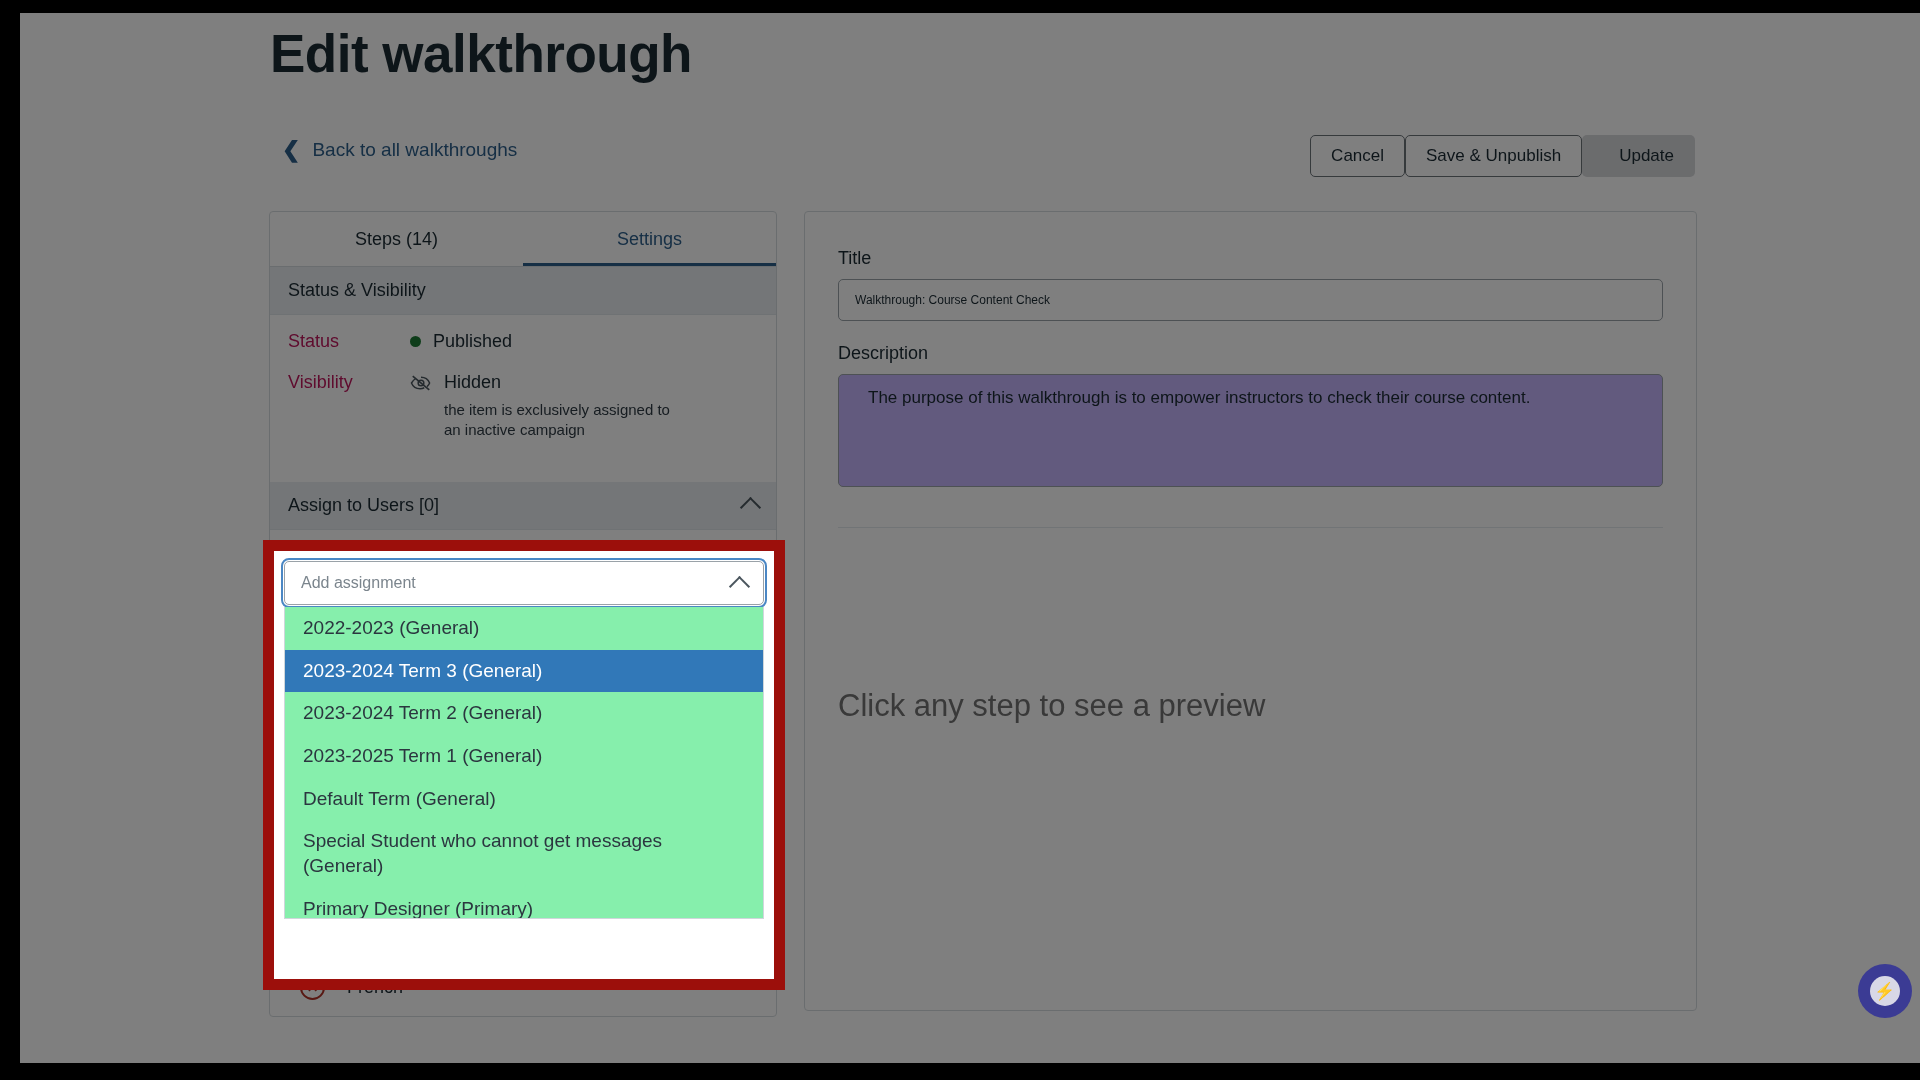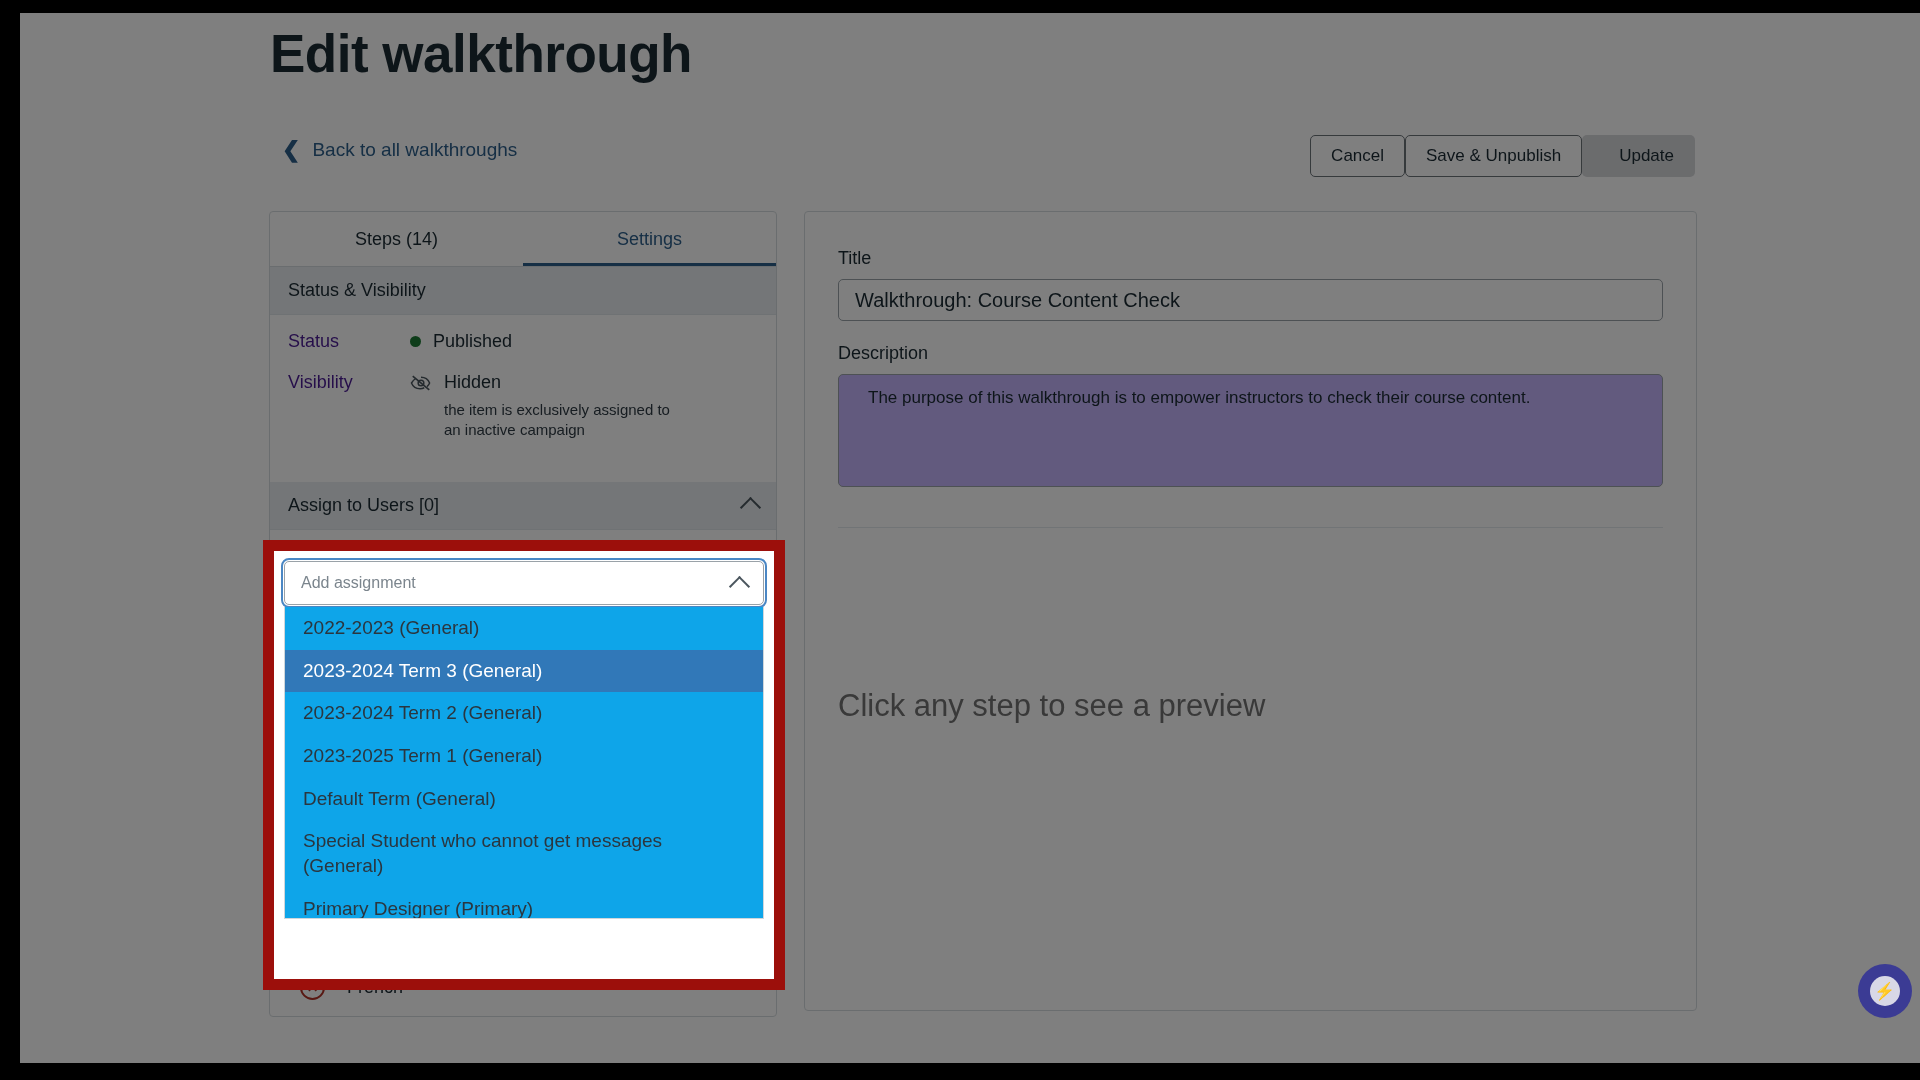--- a/index.html
+++ b/index.html
@@ -178,7 +178,7 @@
     border: 1px solid #9aa2a8;
     border-radius: 5px;
     padding: 4px 16px;
-    font-size: 20px;
+    font-size: 12px;
     color: #1b2a33;
     font-family: "Liberation Sans", sans-serif;
     background: #fff;

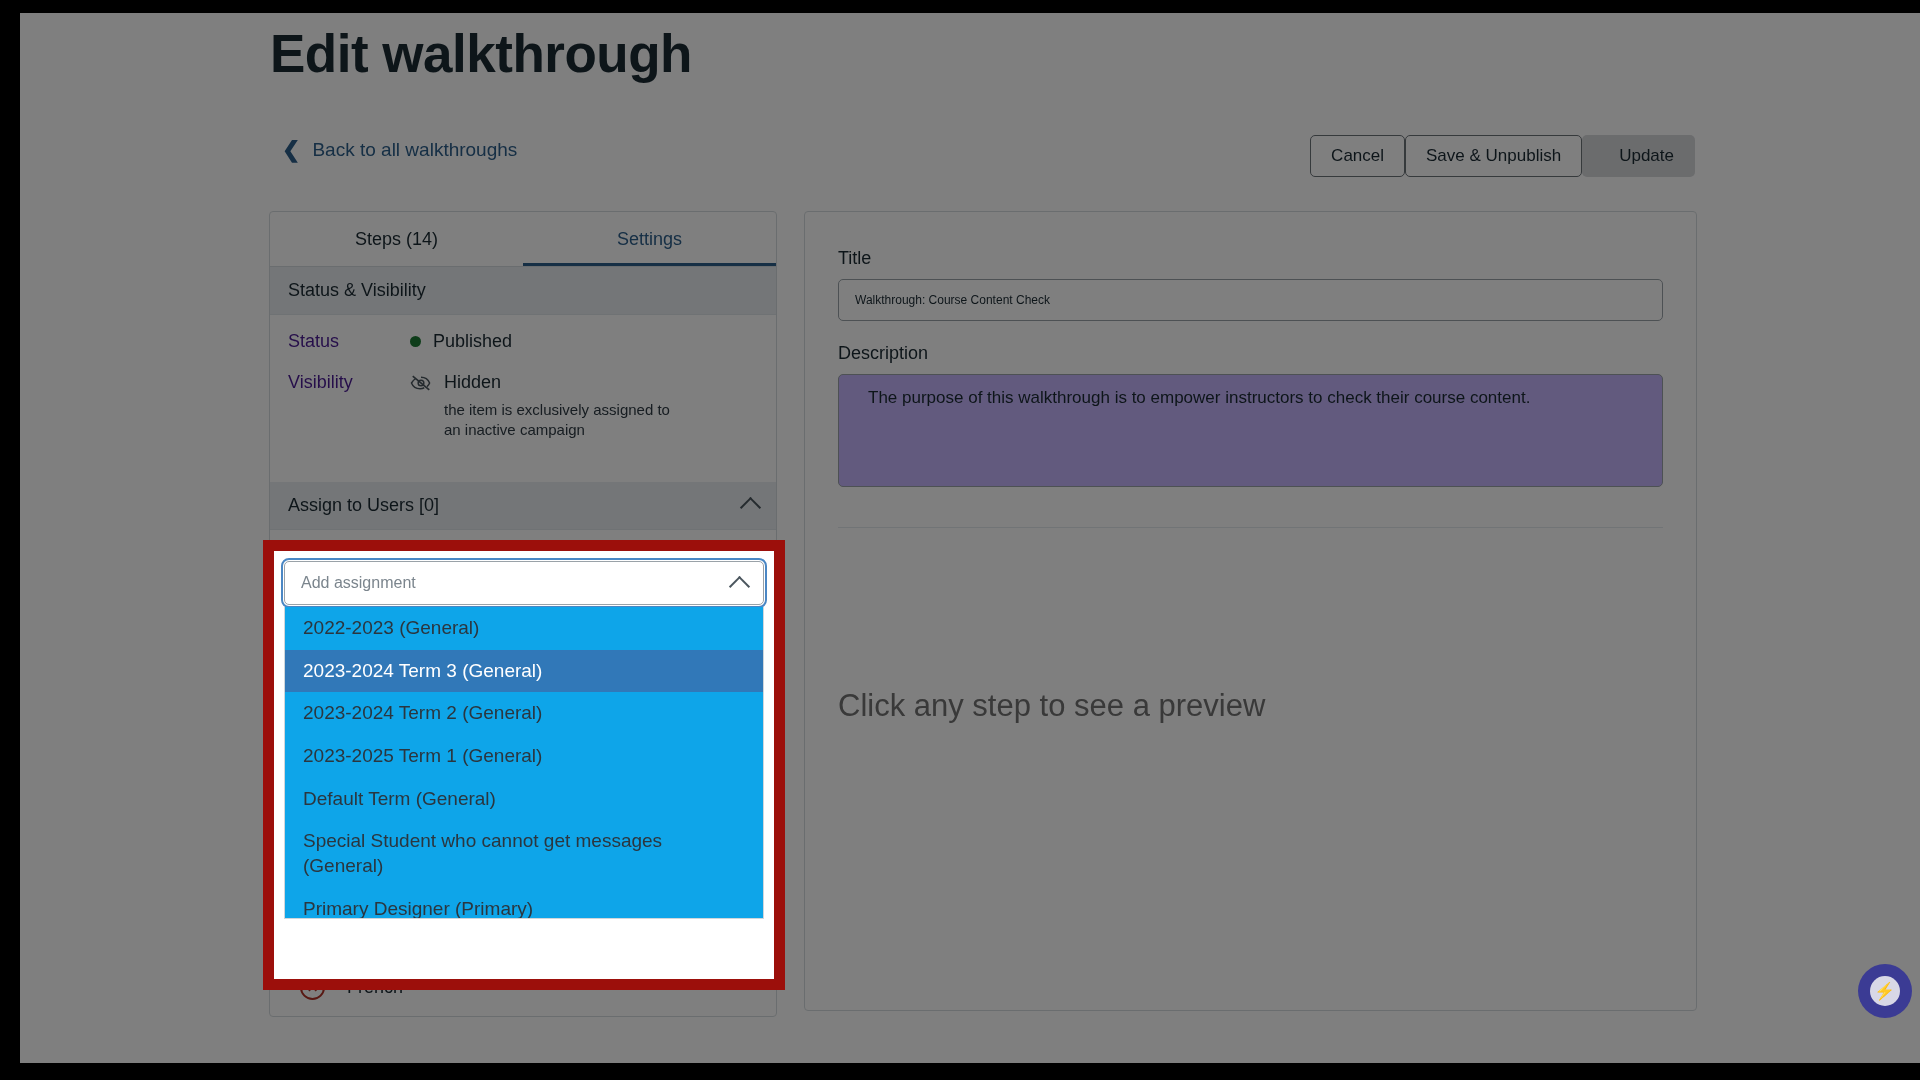--- a/index.html
+++ b/index.html
@@ -113,7 +113,7 @@
     font-size: 18px;
     color: #1b2a33;
   }
-  .kv-key { width: 122px; flex: none; color: #4c1d95; }
+  .kv-key { width: 122px; flex: none; color: #be185d; }
   .kv-val { display: flex; flex-direction: column; }
   .kv-main { display: flex; align-items: center; gap: 12px; }
   .dot-green {

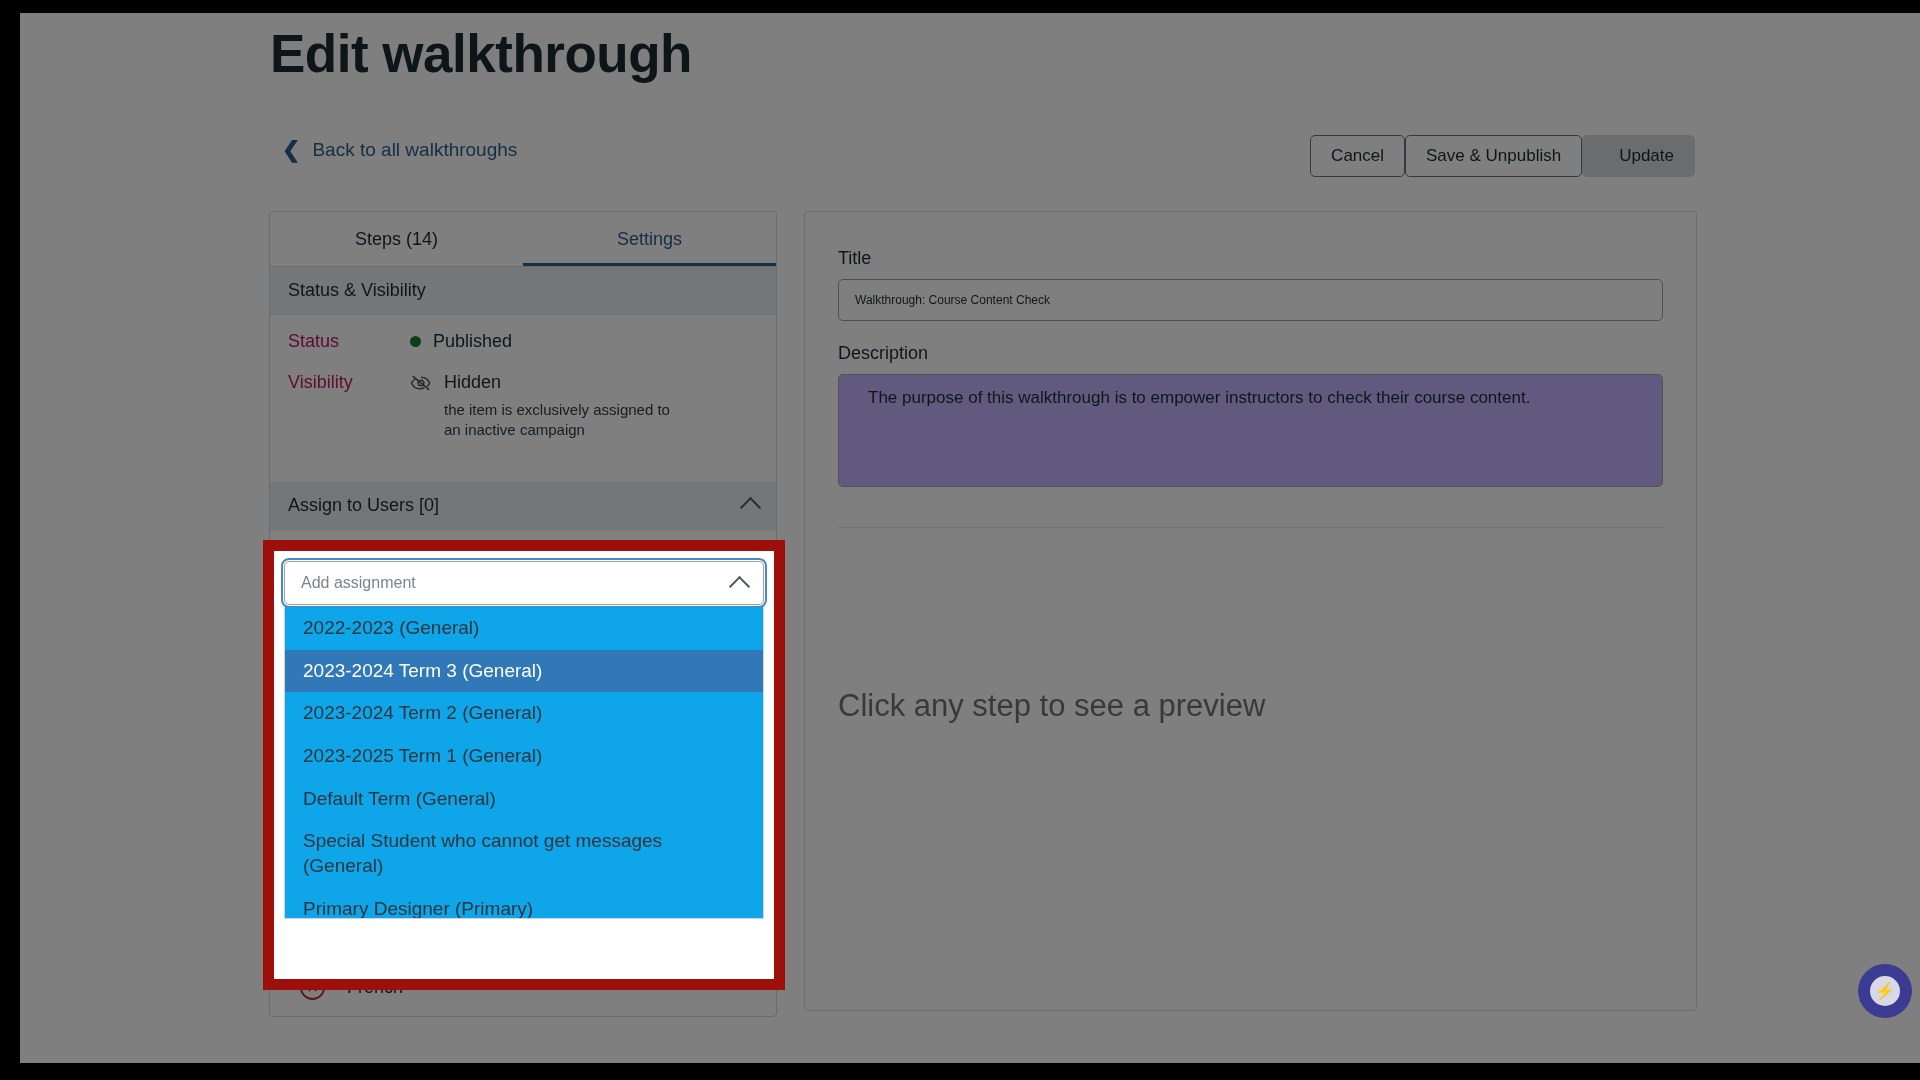--- a/index.html
+++ b/index.html
@@ -257,7 +257,7 @@
     left: 0; top: 46px;
     width: 480px;
     height: 312px;
-    background: #0ea5e9;
+    background: #86efac;
     border: 1px solid #cfd6db;
     border-top: none;
     overflow: hidden;

